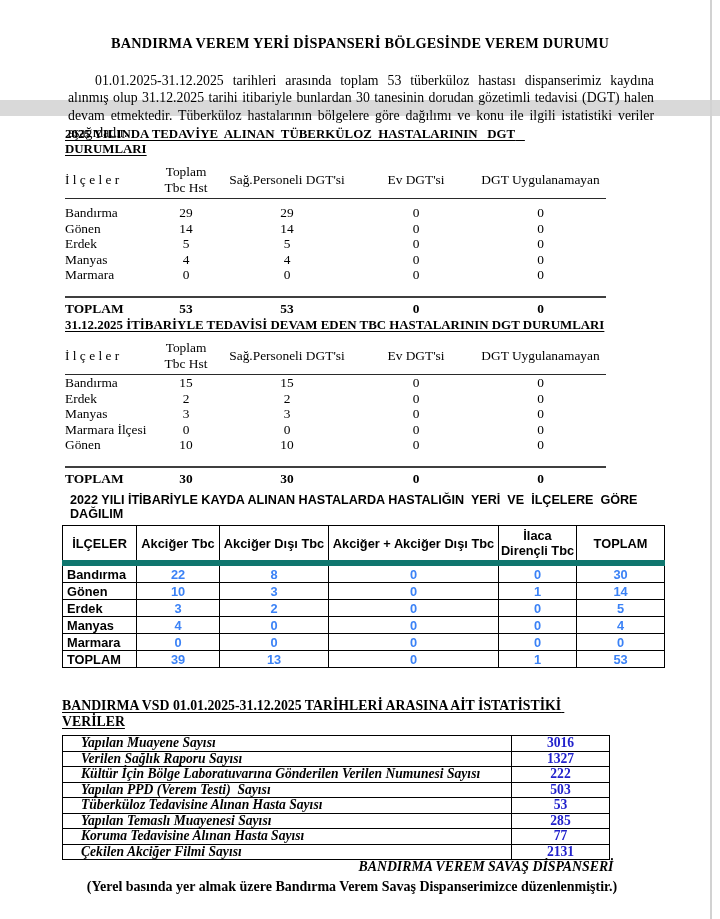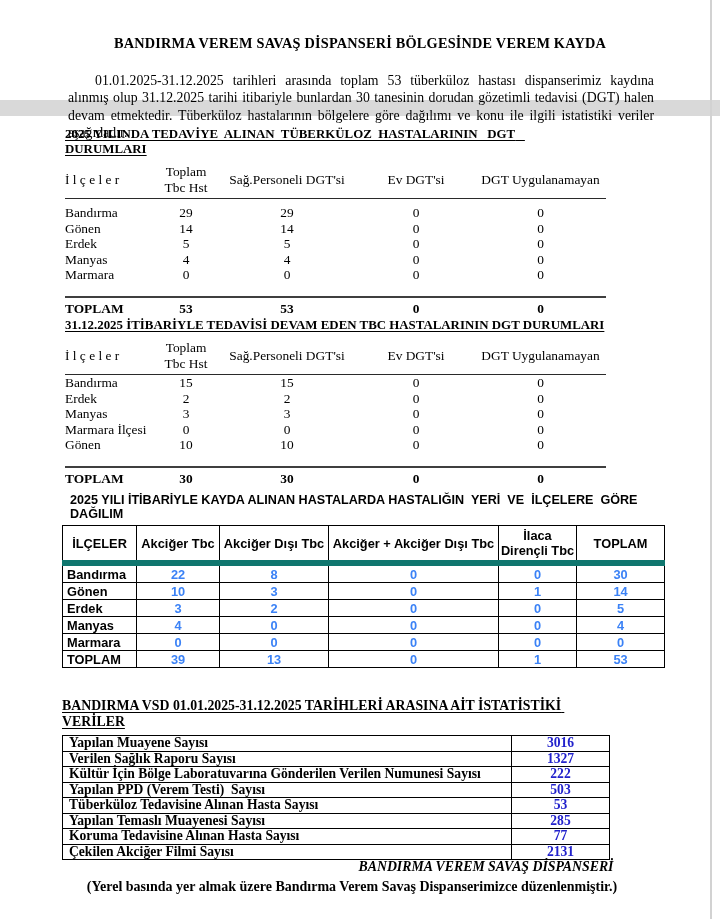--- a/index.html
+++ b/index.html
@@ -84,7 +84,7 @@
   <div class="scan-band"></div>
   <div class="scan-edge"></div>
 
-  <div class="abs doc-title">BANDIRMA VEREM SAVAŞ DİSPANSERİ BÖLGESİNDE VEREM KAYDA</div>
+  <div class="abs doc-title">BANDIRMA VEREM YERİ DİSPANSERİ BÖLGESİNDE VEREM DURUMU</div>
 
   <p class="abs intro" style="margin:0">01.01.2025-31.12.2025 tarihleri arasında toplam 53 tüberküloz hastası dispanserimiz kaydına alınmış olup 31.12.2025 tarihi itibariyle bunlardan 30 tanesinin dorudan gözetimli tedavisi (DGT) halen devam etmektedir. Tüberküloz hastalarının bölgelere göre dağılımı ve konu ile ilgili istatistiki veriler aşağıdadır.</p>
 

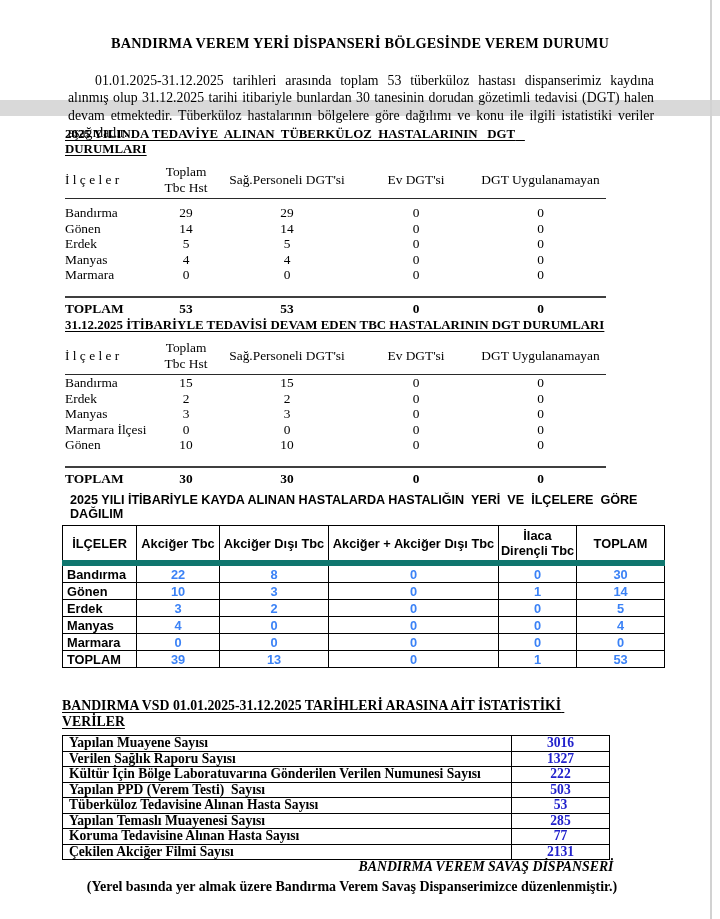--- a/index.html
+++ b/index.html
@@ -226,7 +226,7 @@
   </div>
 
   <div class="abs" id="t3">
-    <div class="sec-title" style="white-space:pre-wrap">2025 YILI İTİBARİYLE KAYDA ALINAN HASTALARDA HASTALIĞIN  YERİ  VE  İLÇELERE  GÖRE  DAĞILIM</div>
+    <div class="sec-title" style="white-space:pre-wrap">2022 YILI İTİBARİYLE KAYDA ALINAN HASTALARDA HASTALIĞIN  YERİ  VE  İLÇELERE  GÖRE  DAĞILIM</div>
     <table class="grid">
       <colgroup>
           <col style="width:74px">

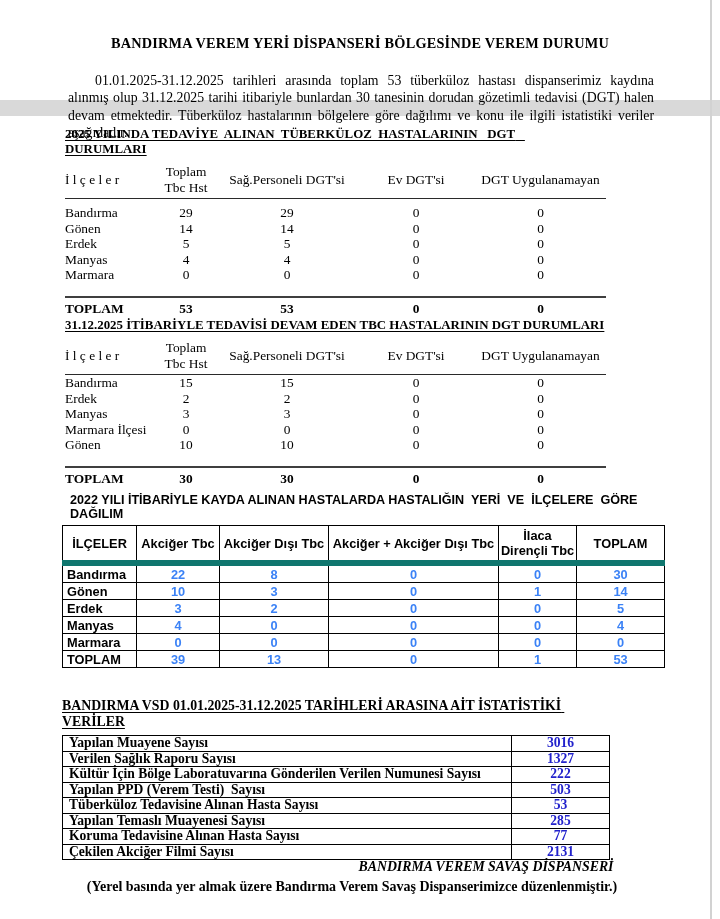--- a/index.html
+++ b/index.html
@@ -65,7 +65,7 @@
     font-weight:bold;font-size:13.6px;
   }
   table.stats td{border:1.7px solid #000;padding:0;height:14.5px;line-height:14.5px;}
-  table.stats td.lbl{padding-left:6px;white-space:pre-wrap;}
+  table.stats td.lbl{padding-left:18px;white-space:pre-wrap;font-style:italic;}
   table.stats td.val{text-align:center;color:#2222cc;}
 
   .footer-org{

